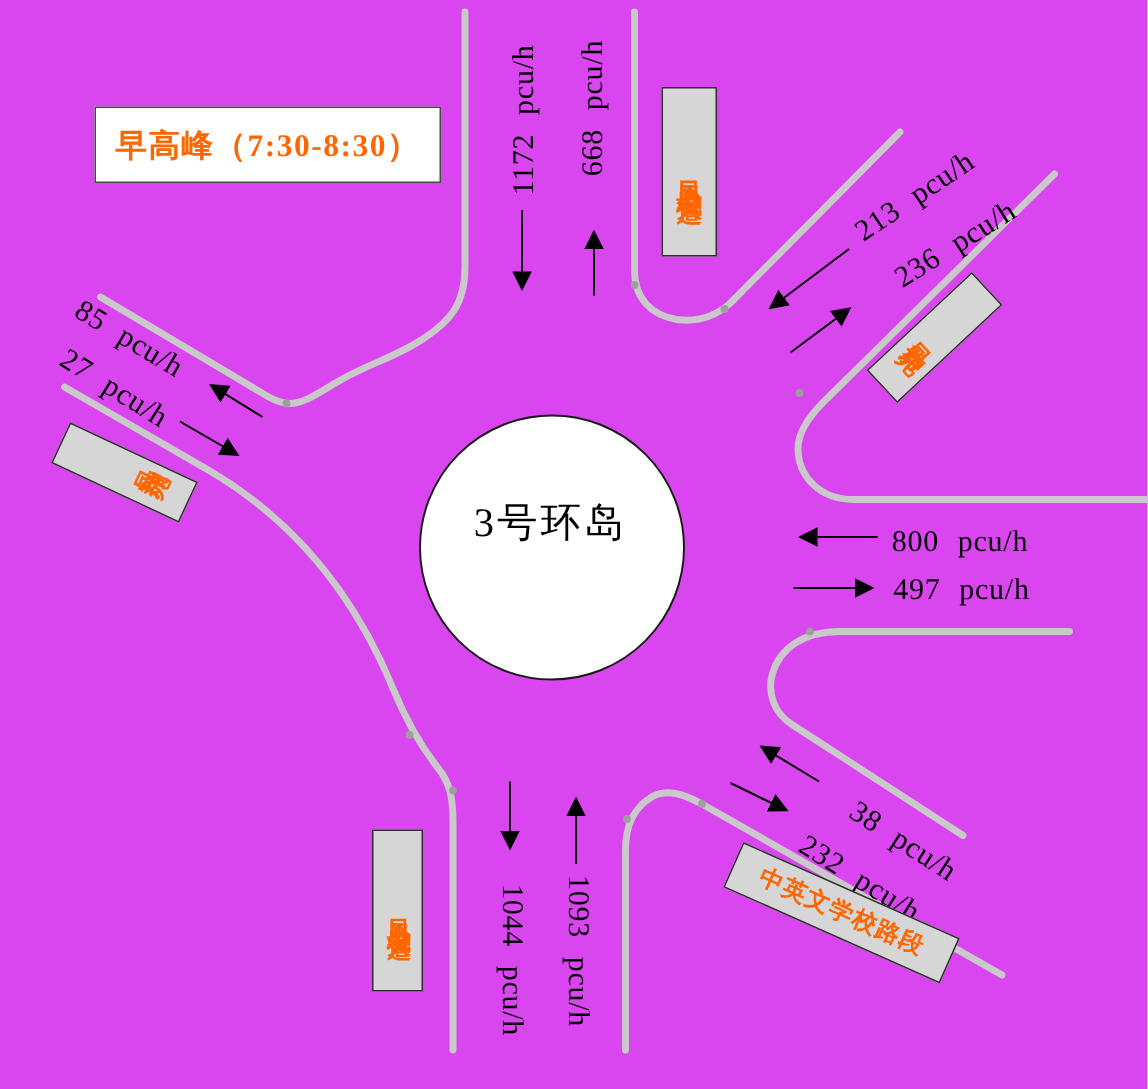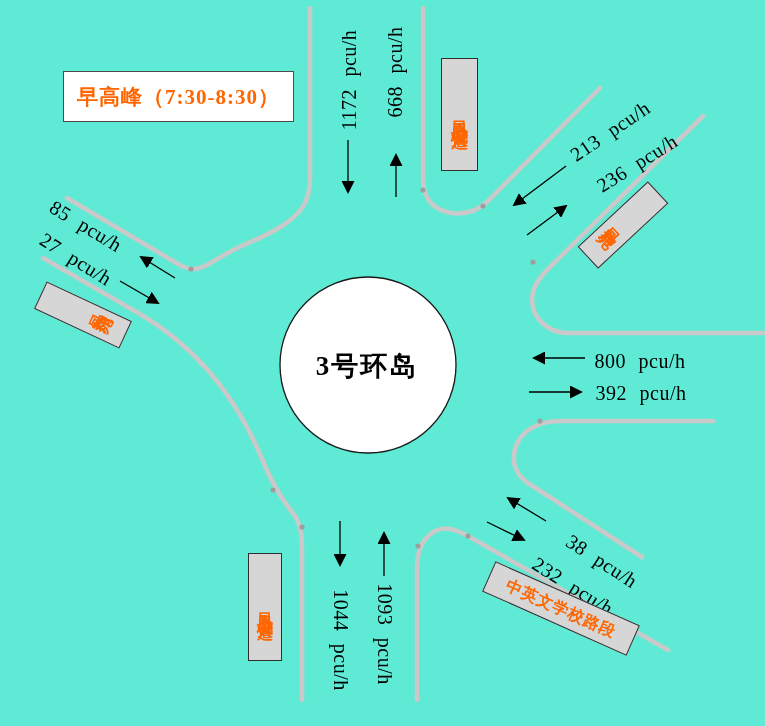--- a/index.html
+++ b/index.html
@@ -5,7 +5,7 @@
   html,body{margin:0;padding:0;background:#ffffff;}
   #canvas{
     position:relative;width:765px;height:726px;overflow:hidden;
-    font-family:"Liberation Serif","DejaVu Serif",serif;background:#5eead4;
+    font-family:"Liberation Serif","DejaVu Serif",serif;background:#d946ef;
   }
   #roadsvg{position:absolute;left:0;top:0;}
   .flow{

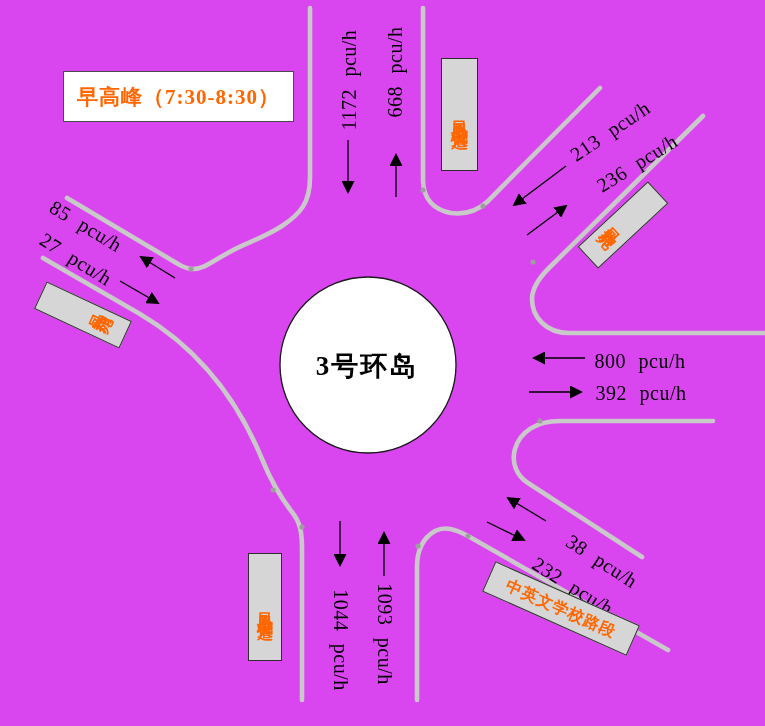--- a/index.html
+++ b/index.html
@@ -36,8 +36,8 @@
     letter-spacing:1px;box-sizing:border-box;
   }
   #roundabout-label{
-    position:absolute;left:367px;top:366px;transform:translate(-50%,-50%);
-    font-size:27px;color:#000;white-space:nowrap;letter-spacing:2px;font-weight:bold;
+    position:absolute;left:367px;top:348px;transform:translate(-50%,-50%);
+    font-size:27px;color:#000;white-space:nowrap;letter-spacing:2px;
   }
 </style>
 </head>

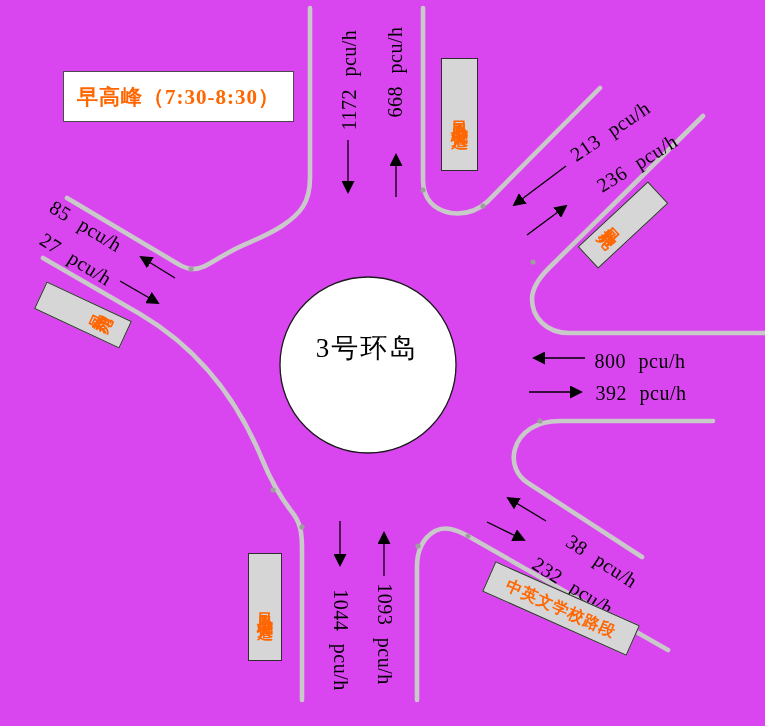--- a/index.html
+++ b/index.html
@@ -102,7 +102,7 @@
   <div class="flow" style="left:610px;top:131px;--r:-34deg">213 pcu/h</div>
   <div class="flow" style="left:637px;top:163px;--r:-32deg">236 pcu/h</div>
   <div class="flow" style="left:640px;top:361px;--r:0deg">800 pcu/h</div>
-  <div class="flow" style="left:641px;top:393px;--r:0deg">392 pcu/h</div>
+  <div class="flow" style="left:641px;top:393px;--r:0deg">497 pcu/h</div>
   <div class="flow" style="left:602px;top:561px;--r:33deg">38 pcu/h</div>
   <div class="flow" style="left:573px;top:586px;--r:32deg">232 pcu/h</div>
   <div class="flow" style="left:341px;top:640px;--r:90deg">1044 pcu/h</div>

